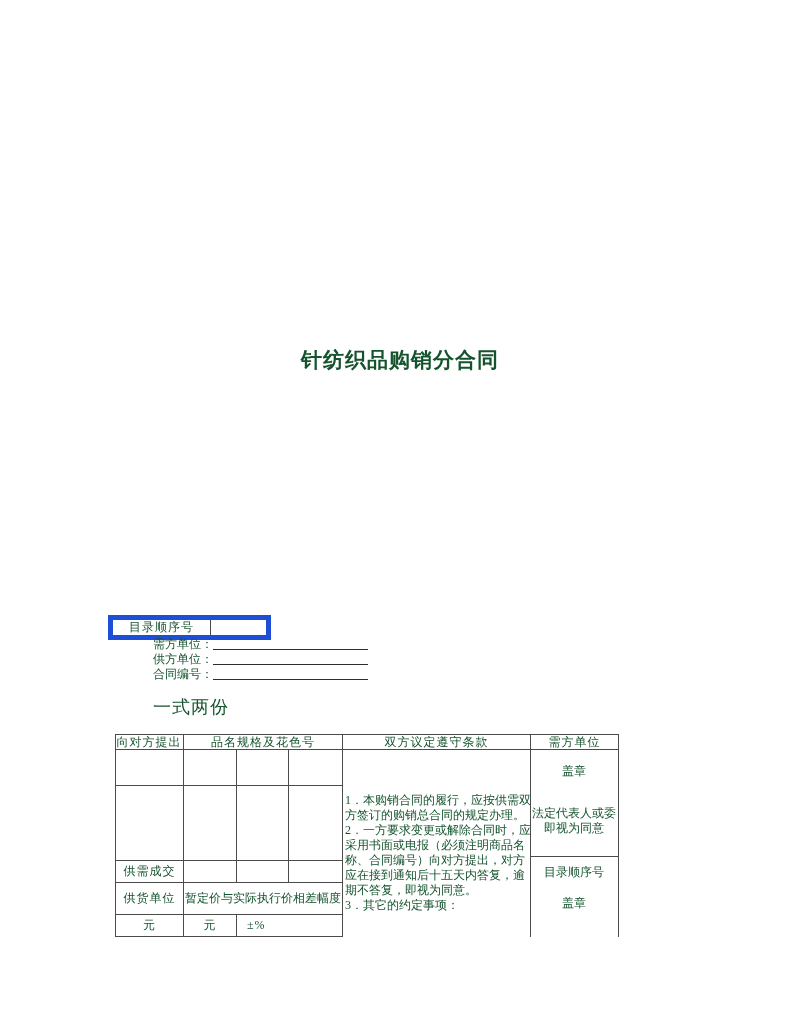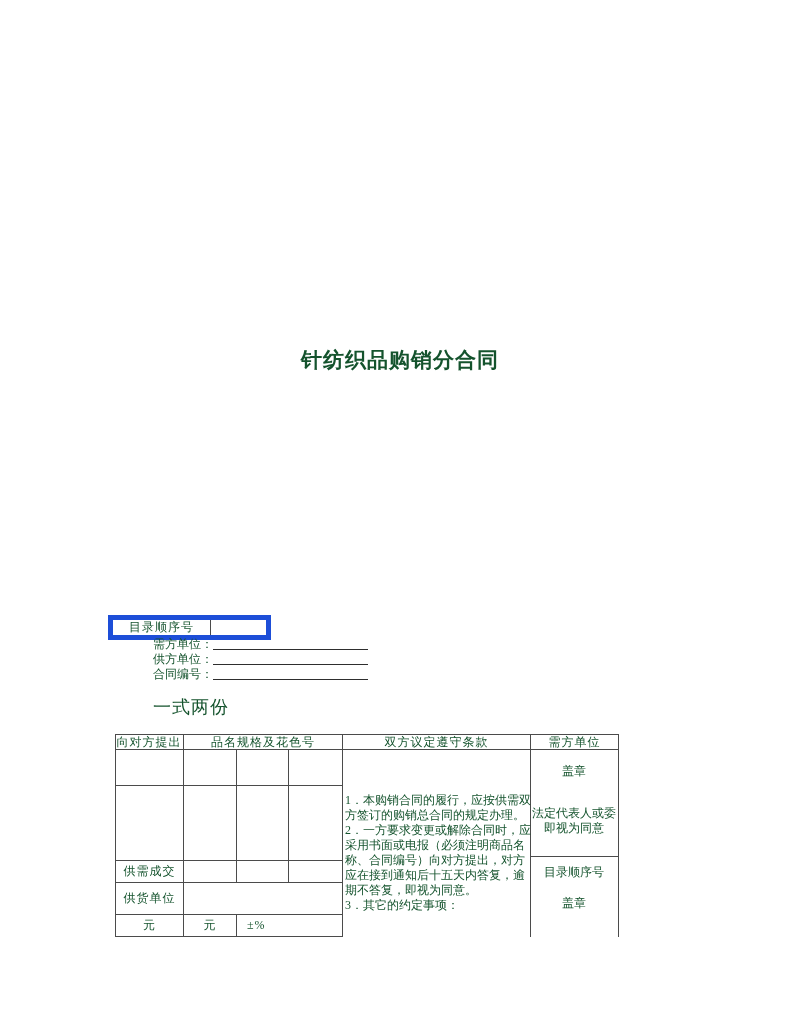--- a/index.html
+++ b/index.html
@@ -110,6 +110,7 @@
     <div class="empty-cell" style="left:174px;top:127px;width:53px;height:21px"></div>
 
     <div class="cell" style="left:1px;top:149px;width:67px;height:31px">供货单位</div>
+    <div class="cell" style="left:69px;top:149px;width:158px;height:31px;letter-spacing:0">暂定价与实际执行价相差幅度</div>
 
     <div class="cell" style="left:1px;top:181px;width:67px;height:21px">元</div>
     <div class="cell" style="left:69px;top:181px;width:52px;height:21px">元</div>

